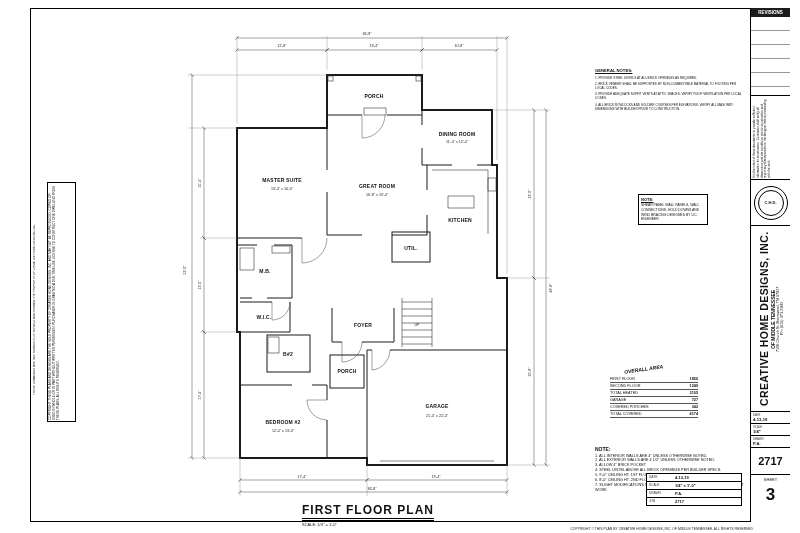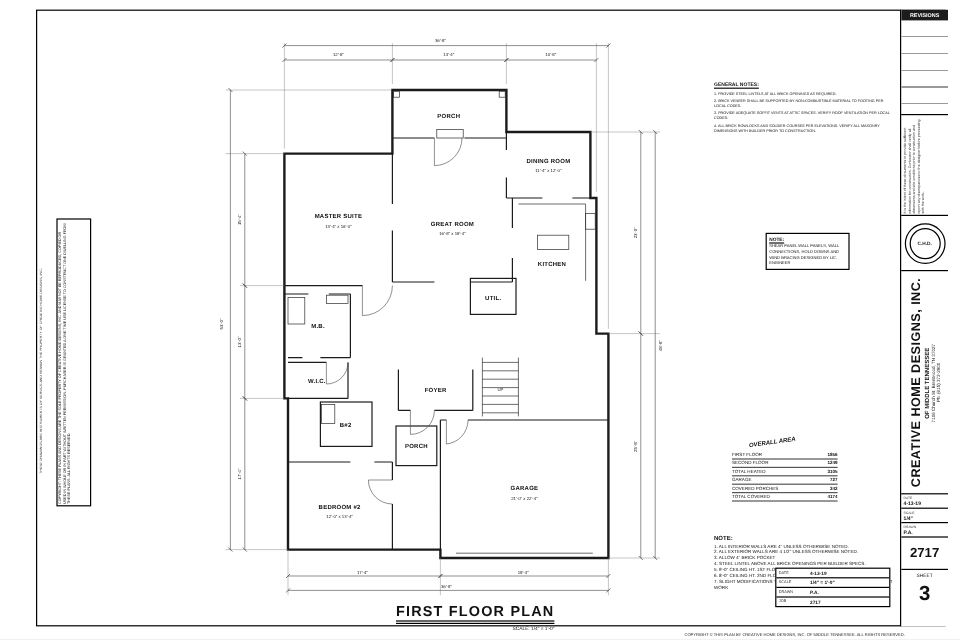--- a/index.html
+++ b/index.html
@@ -46,7 +46,7 @@
   .infobox .tval{font-weight:bold;font-size:4px;}
   .infobox .trow:last-child{border-bottom:none;}
 
-  .plan-title{position:absolute;left:212px;top:492px;width:160px;text-align:right;}
+  .plan-title{position:absolute;left:212px;top:492px;width:160px;text-align:left;}
   .plan-title .t{display:inline-block;font-weight:bold;font-size:12px;letter-spacing:1px;border-bottom:3px double #000;padding-bottom:1px;}
   .plan-title .s{font-size:4px;margin-top:1px;}
 

